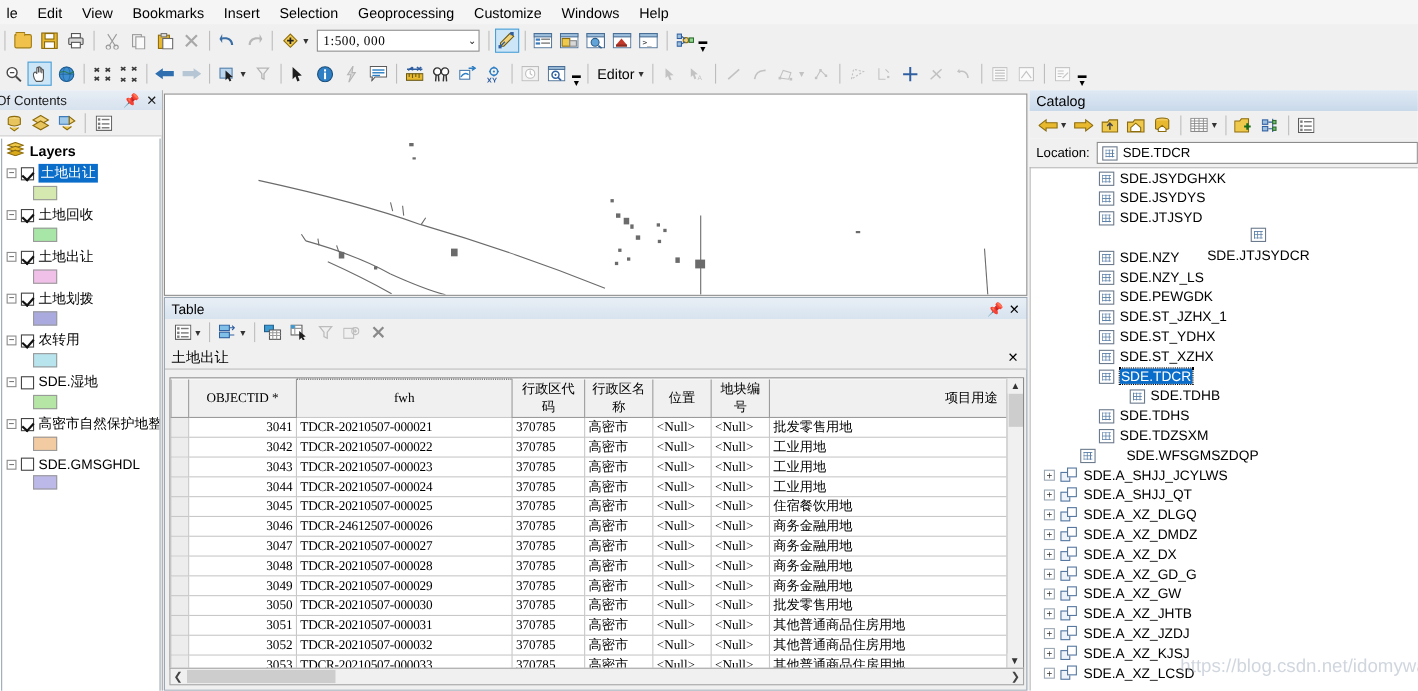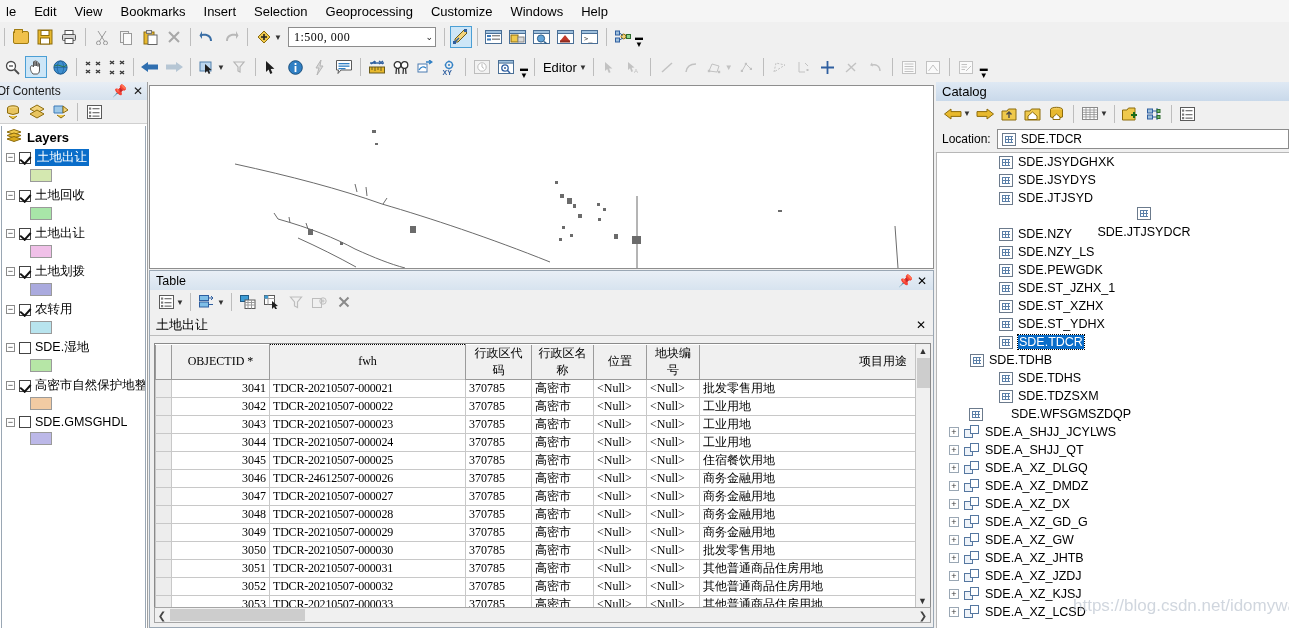--- a/index.html
+++ b/index.html
@@ -1086,11 +1086,11 @@
         </div>
         <div class="tr" style="padding-left: 62px;">
           <span class="ic-tbl"></span>
+          <span class="lbl">SDE.ST_YDHX</span>
+        </div>
+        <div class="tr" style="padding-left: 62px;">
+          <span class="ic-tbl"></span>
           <span class="lbl">SDE.ST_XZHX</span>
-        </div>
-        <div class="tr" style="padding-left: 62px;">
-          <span class="ic-tbl"></span>
-          <span class="lbl">SDE.ST_YDHX</span>
         </div>
         <div class="tr" style="padding-left: 62px;">
           <span class="ic-tbl"></span>

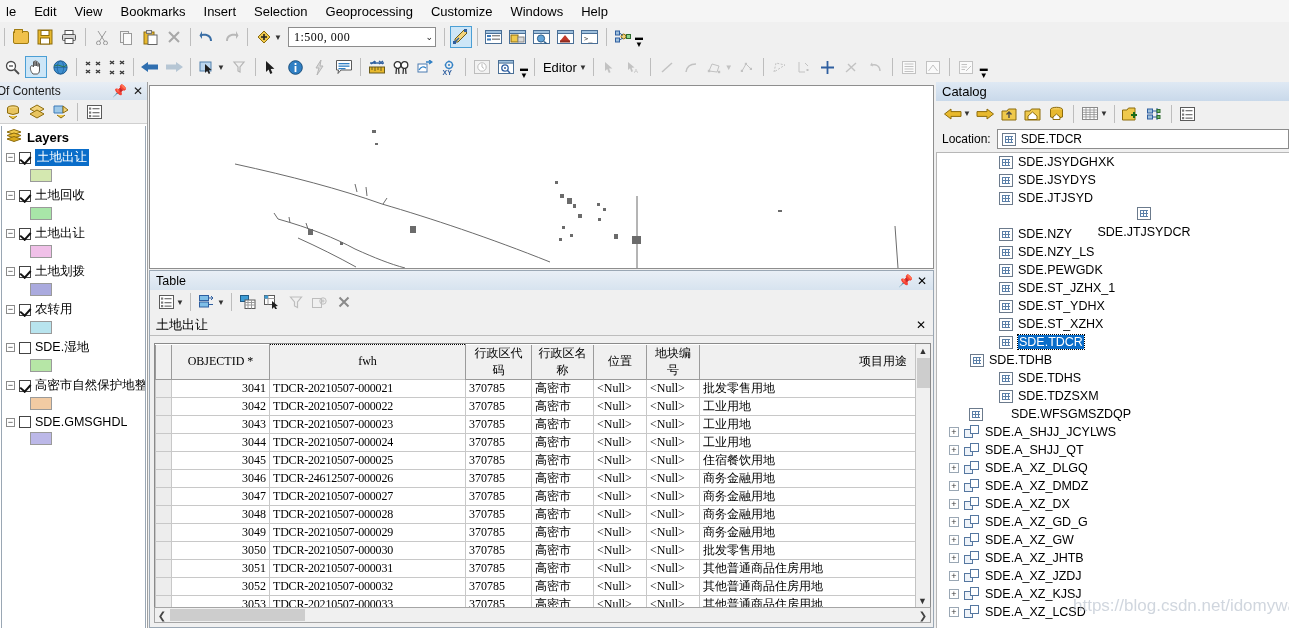--- a/index.html
+++ b/index.html
@@ -1096,7 +1096,7 @@
           <span class="ic-tbl"></span>
           <span class="lbl sel">SDE.TDCR</span>
         </div>
-        <div class="tr" style="padding-left: 33px;">
+        <div class="tr" style="padding-left: 90px;">
           <span class="ic-tbl"></span>
           <span class="lbl">SDE.TDHB</span>
         </div>

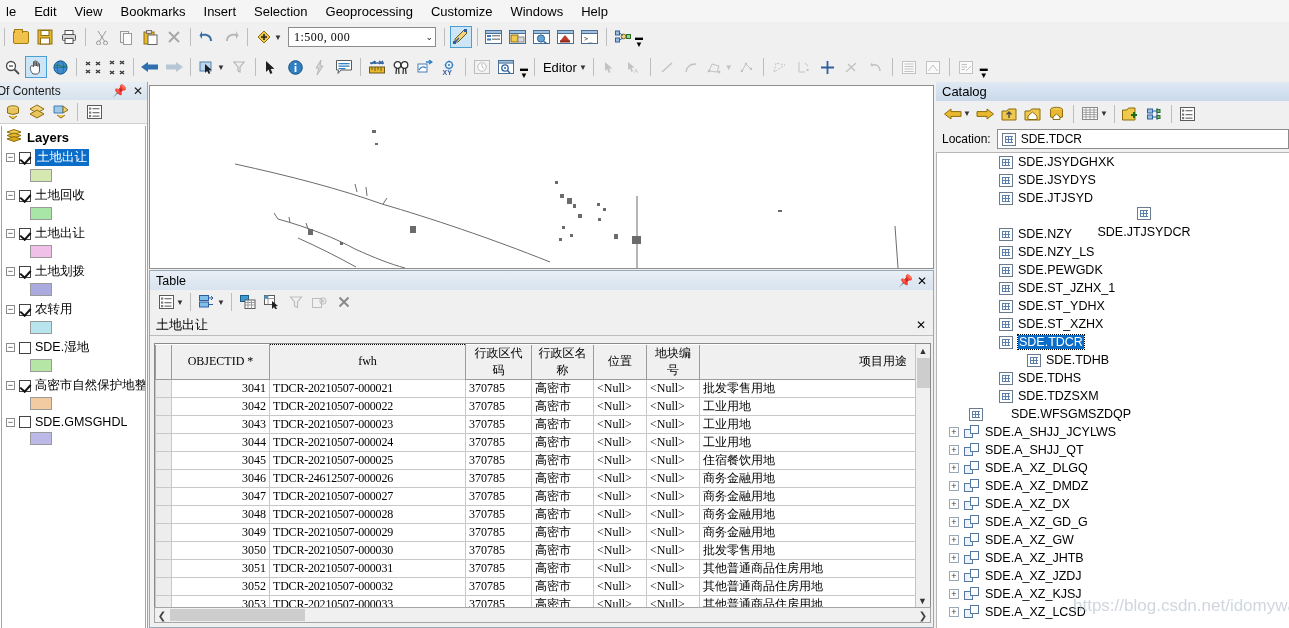--- a/index.html
+++ b/index.html
@@ -1108,7 +1108,7 @@
           <span class="ic-tbl"></span>
           <span class="lbl">SDE.TDZSXM</span>
         </div>
-        <div class="tr" style="padding-left: 32px; gap: 28px;">
+        <div class="tr" style="padding-left: 45px; gap: 28px;">
           <span class="ic-tbl"></span>
           <span class="lbl">SDE.WFSGMSZDQP</span>
         </div>

